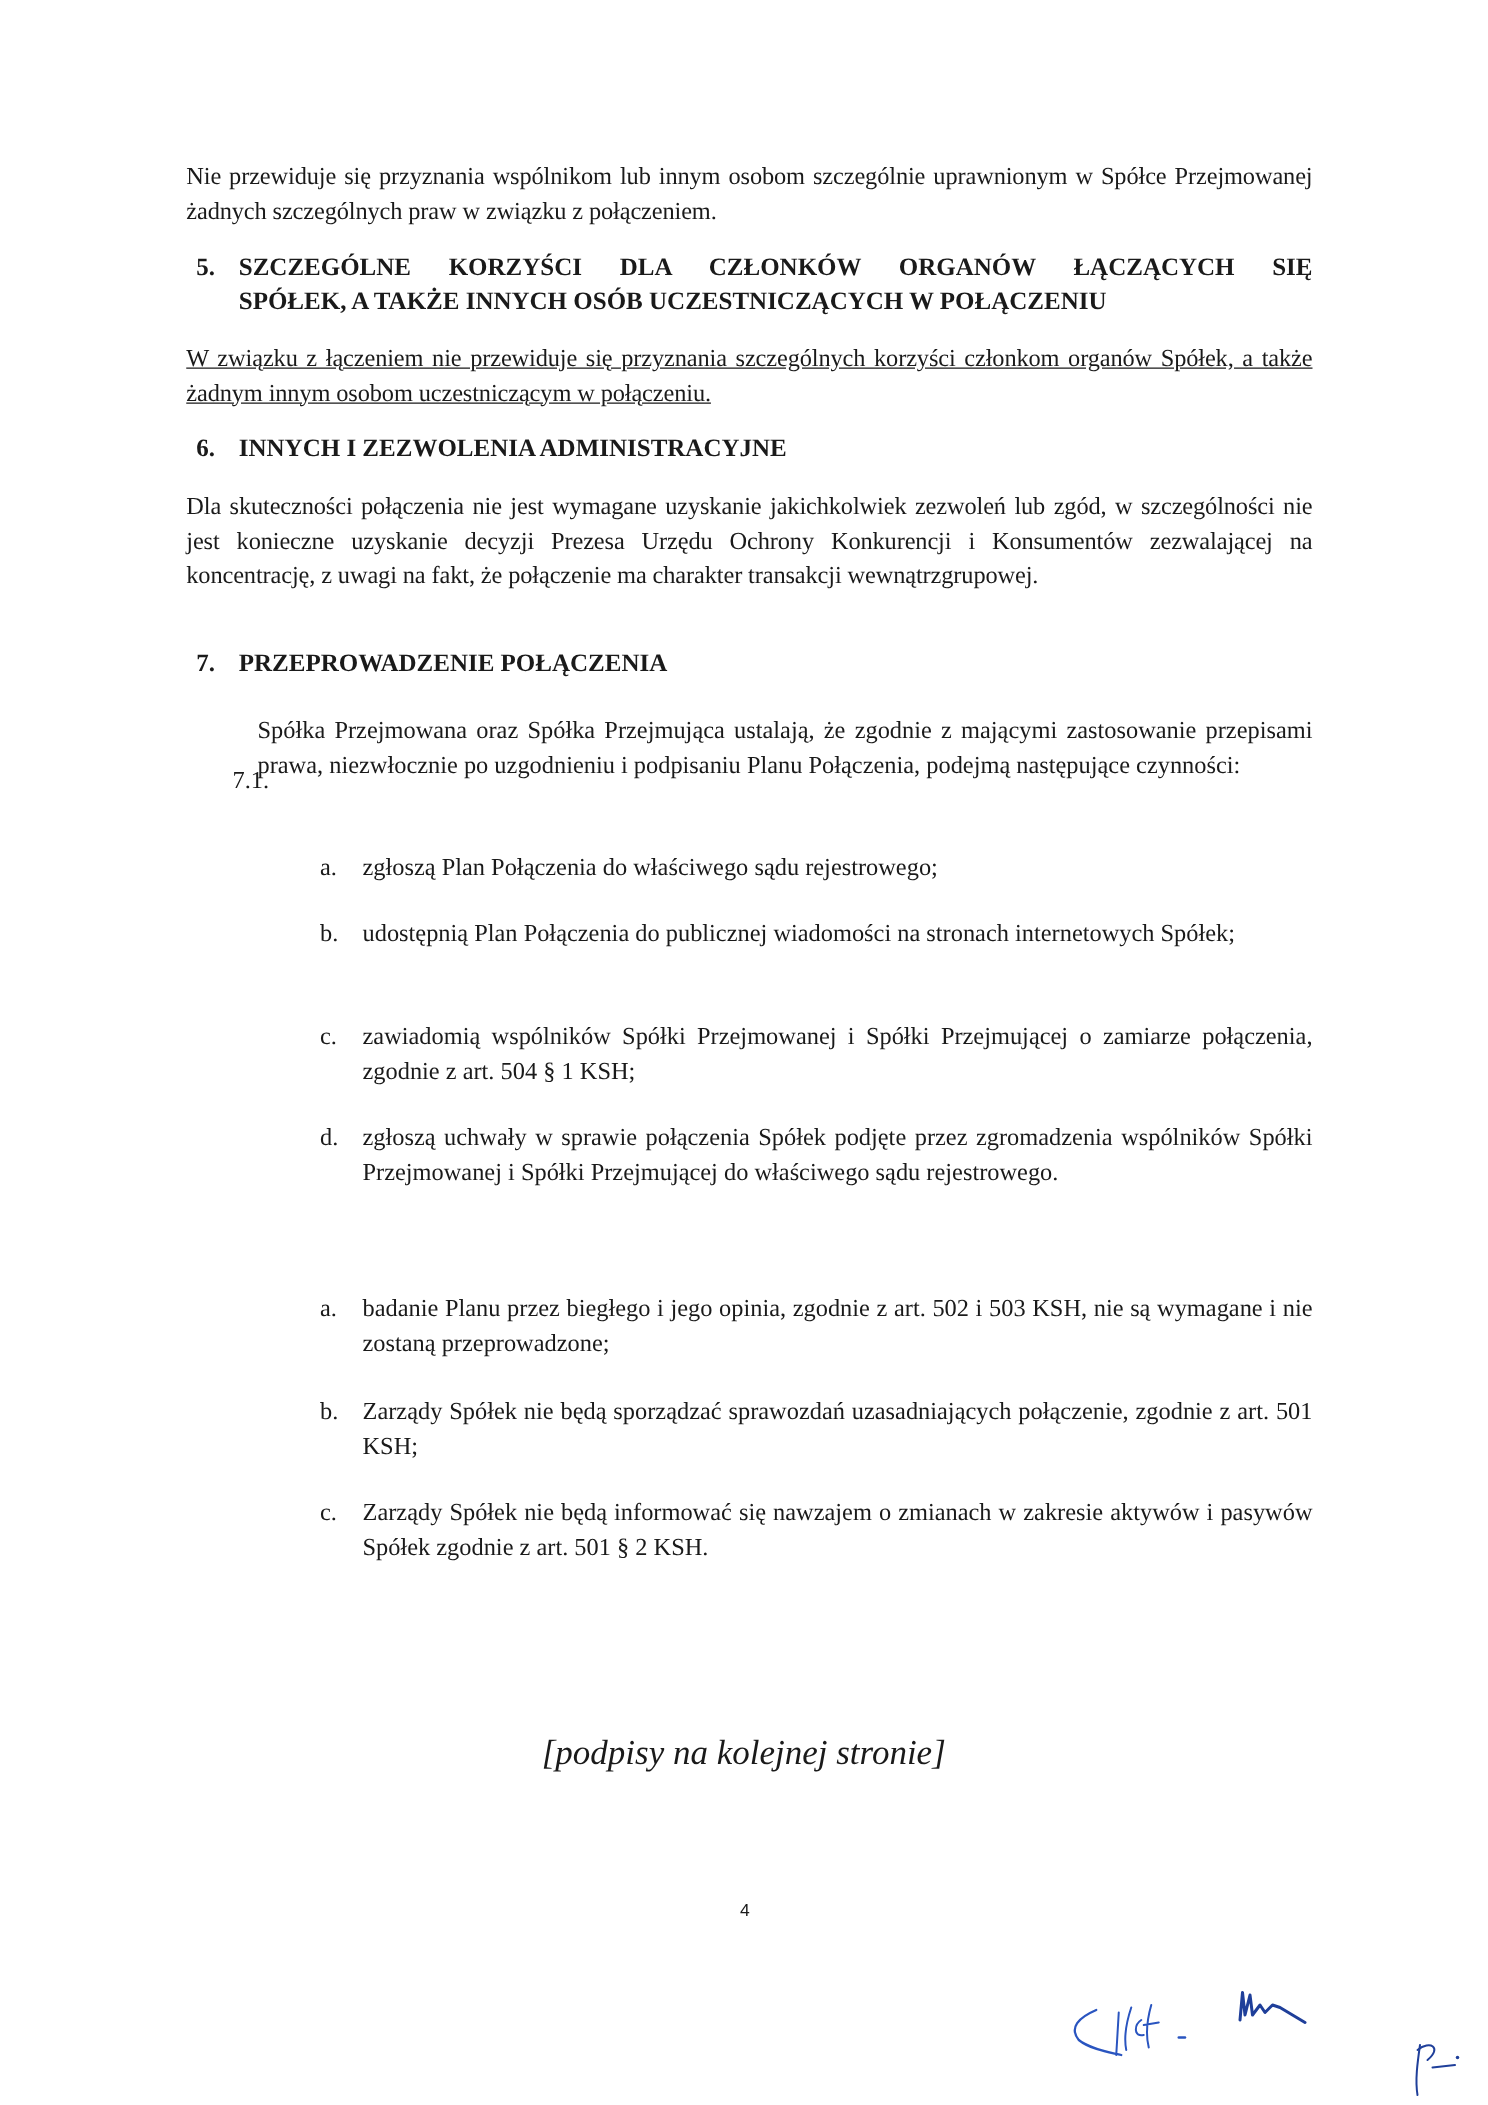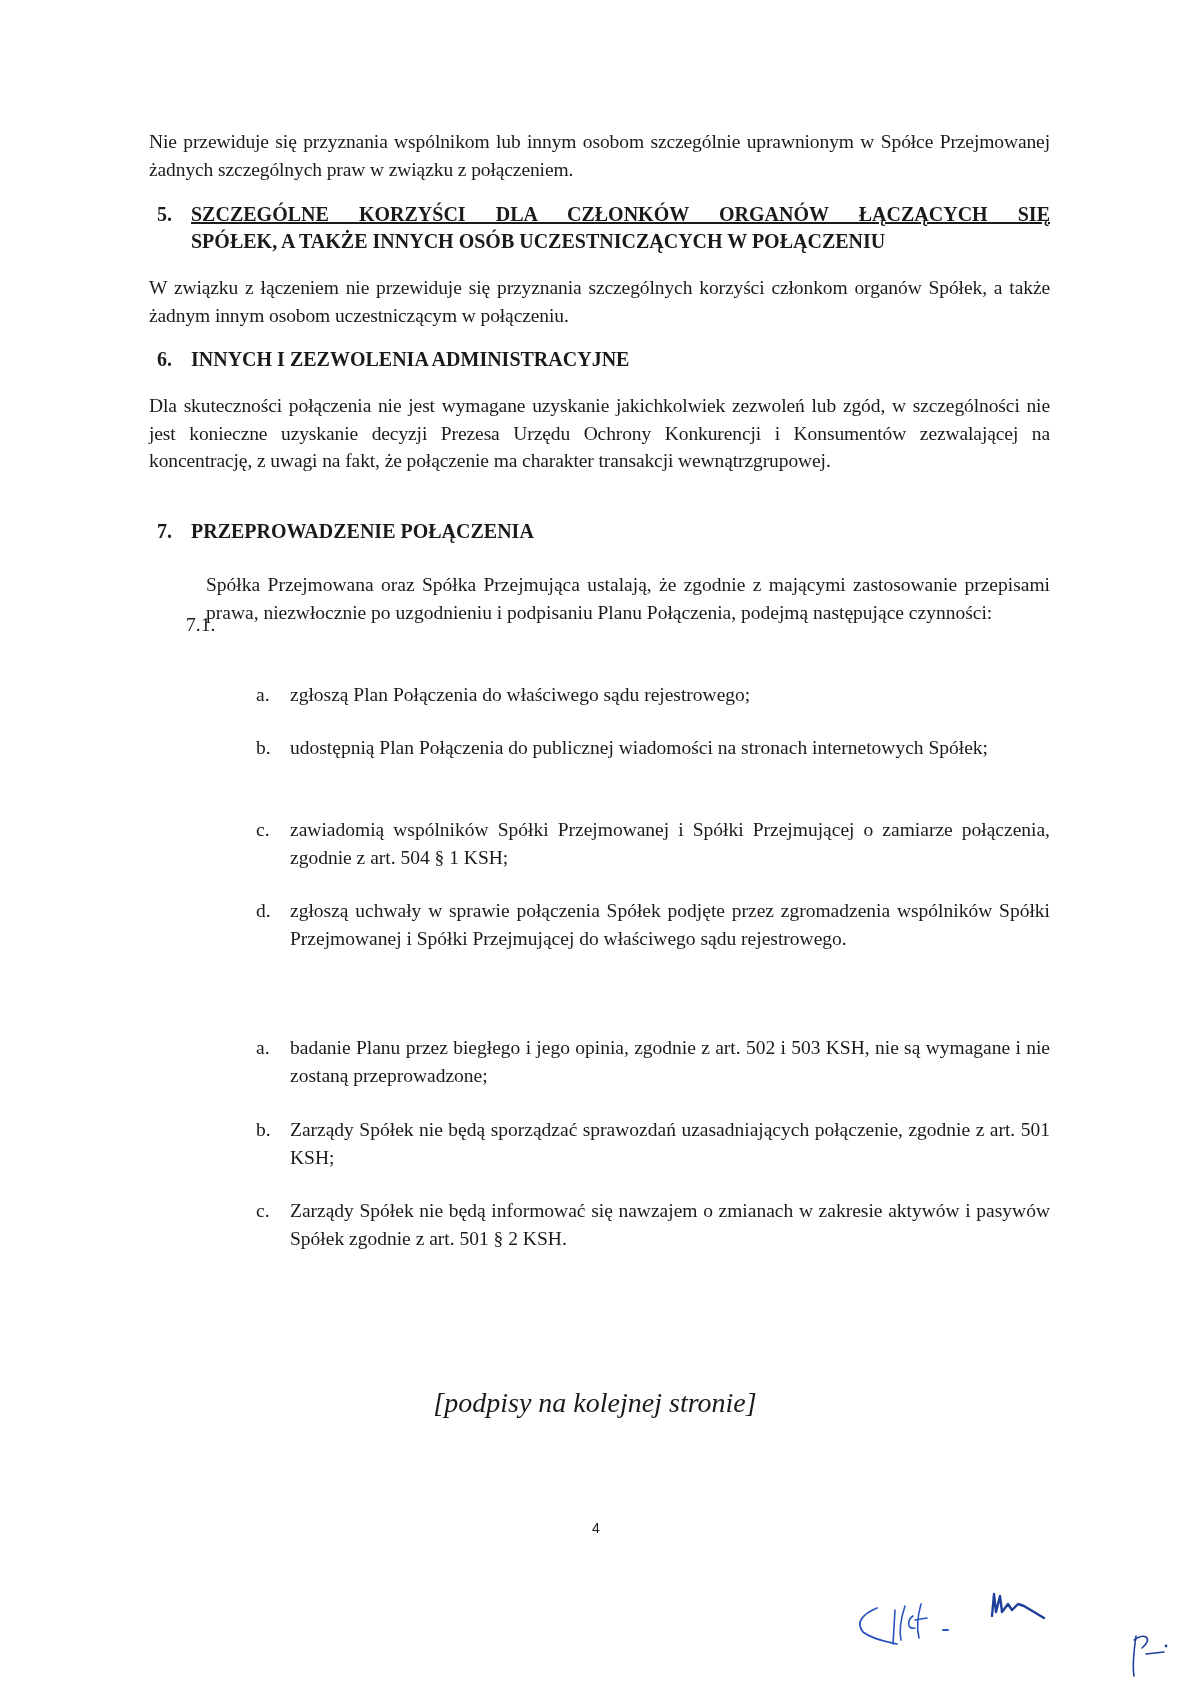--- a/index.html
+++ b/index.html
@@ -20,7 +20,7 @@
   }
   .h .num { display: inline-block; width: 34px; }
   .h5 { text-align: justify; }
-  .h5 .line1 { display: block; text-align: justify; text-align-last: justify; text-decoration: underline; }
+  .h5 .line1 { display: block; text-align: justify; text-align-last: justify; }
   .h5 .line2 { display: block; padding-left: 34px; }
   .sub {
     position: absolute; left: 186px; width: 864px;

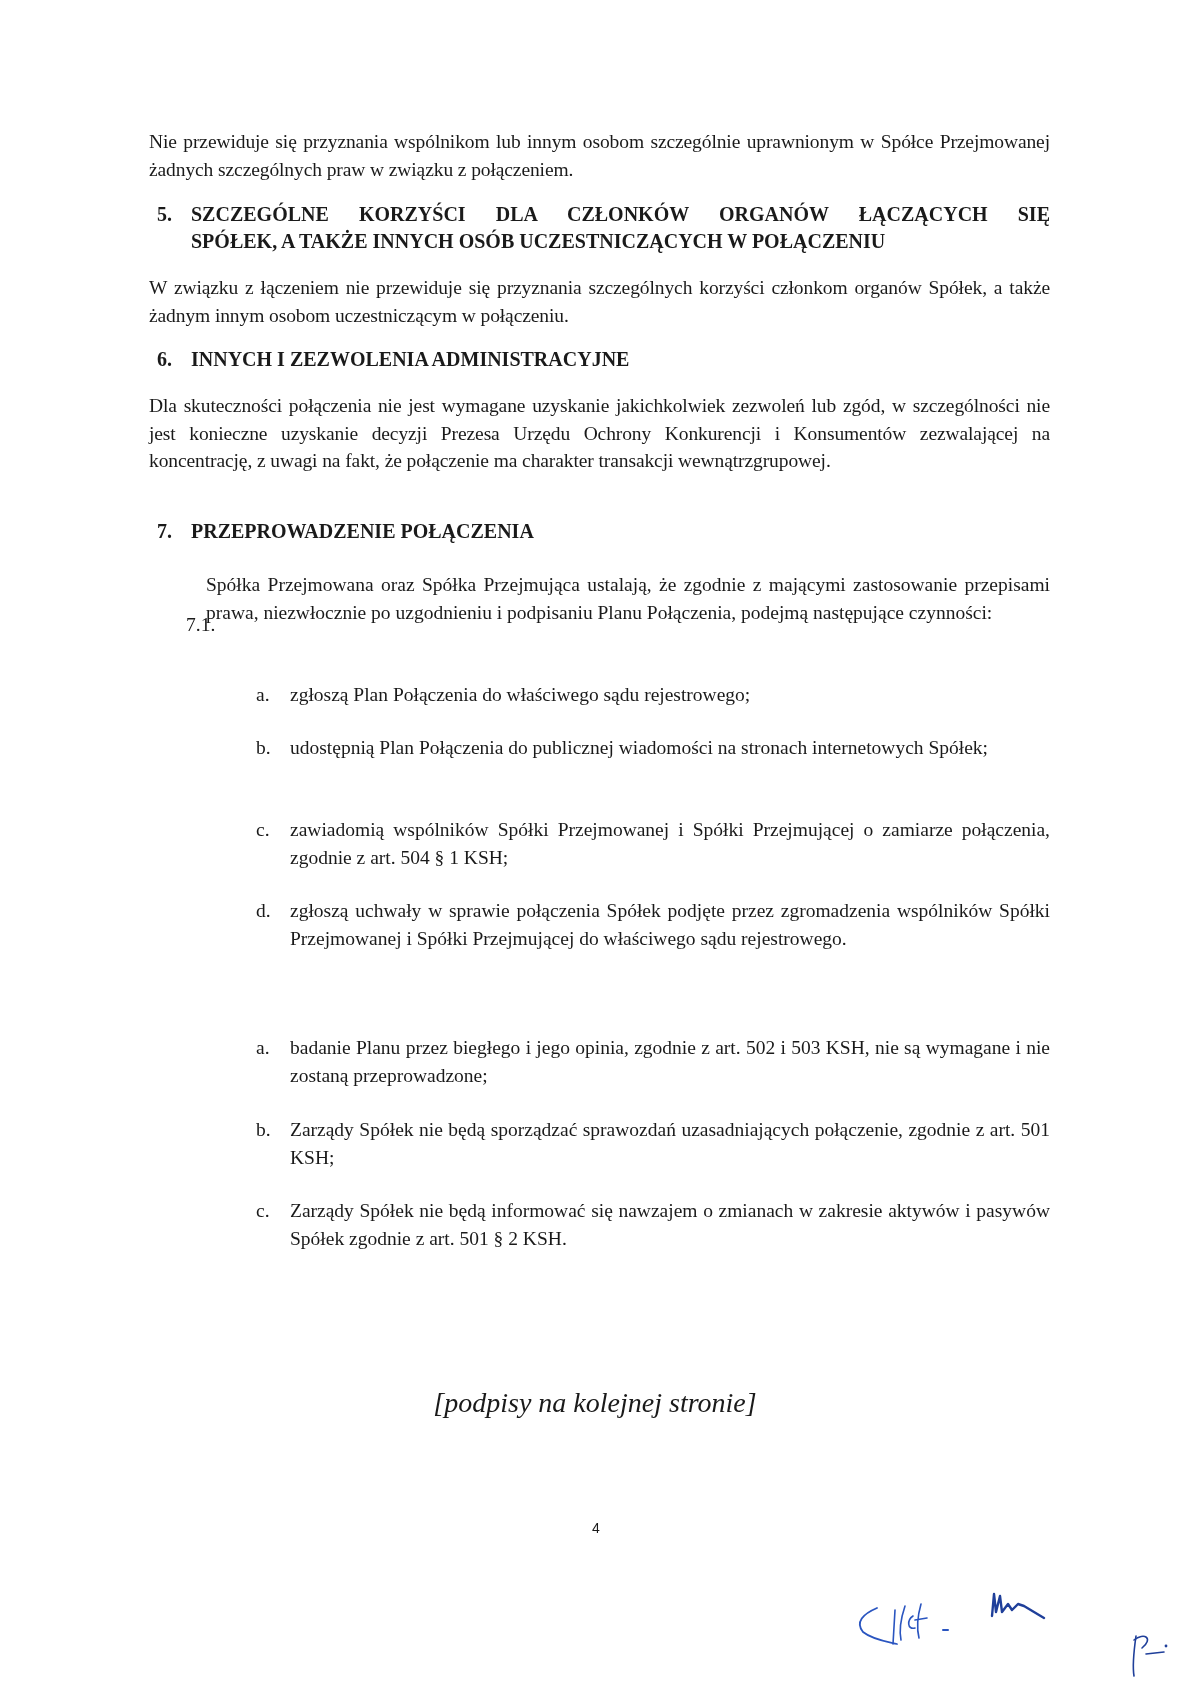--- a/index.html
+++ b/index.html
@@ -55,7 +55,7 @@
     <span class="line1"><span class="num">5.</span><span>SZCZEGÓLNE KORZYŚCI DLA CZŁONKÓW ORGANÓW ŁĄCZĄCYCH SIĘ</span></span>
     <span class="line2">SPÓŁEK, A TAKŻE INNYCH OSÓB UCZESTNICZĄCYCH W POŁĄCZENIU</span>
   </div>
-  <div class="p" style="top:274px;">W związku z łączeniem nie przewiduje się przyznania szczególnych korzyści członkom organów Spółek, a także żadnym innym osobom uczestniczącym w połączeniu.</div>
+  <div class="p" style="top:274px;text-decoration:underline;">W związku z łączeniem nie przewiduje się przyznania szczególnych korzyści członkom organów Spółek, a także żadnym innym osobom uczestniczącym w połączeniu.</div>
 
   <div class="h" style="top:346px;">
     <span class="num">6.</span><span>INNYCH I ZEZWOLENIA ADMINISTRACYJNE</span>

